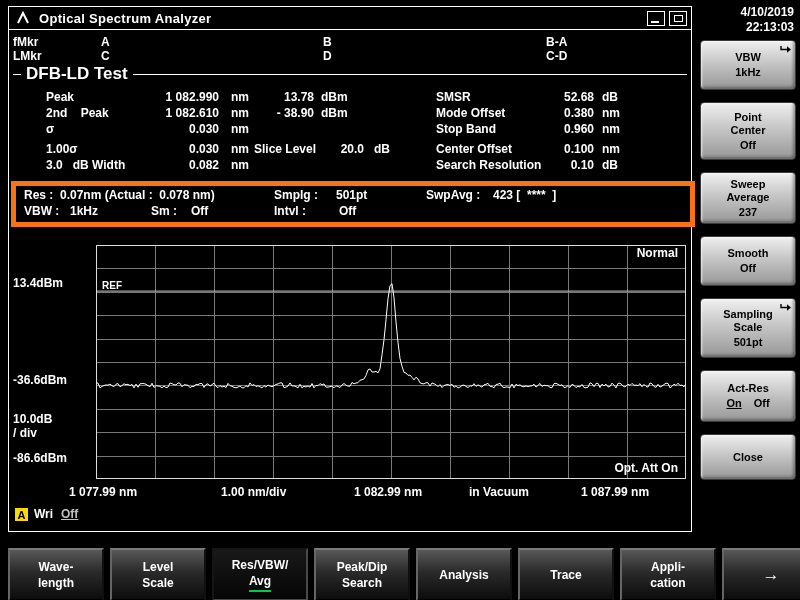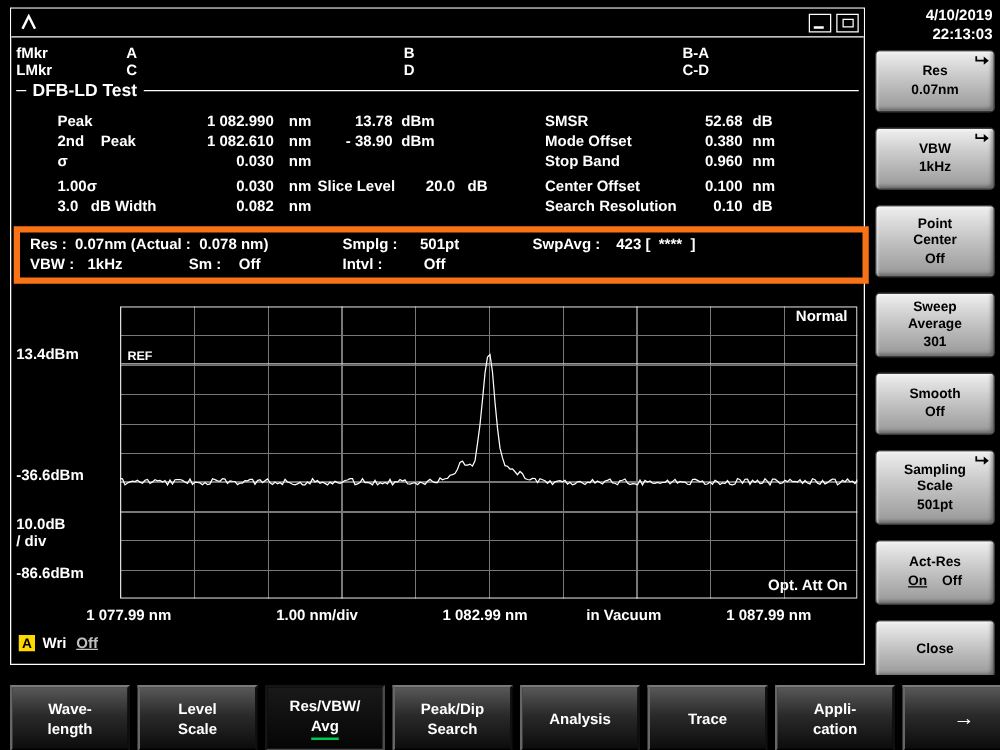--- a/index.html
+++ b/index.html
@@ -100,6 +100,7 @@
             <path d="M3 12 L8 2 L13 12" stroke="#fff" stroke-width="2" fill="none"></path>
           </svg>
       </span>
+      <span class="title">Optical Spectrum Analyzer</span>
       <span class="winbtns">
         <span class="winbtn">
             <span class="minbar"></span>

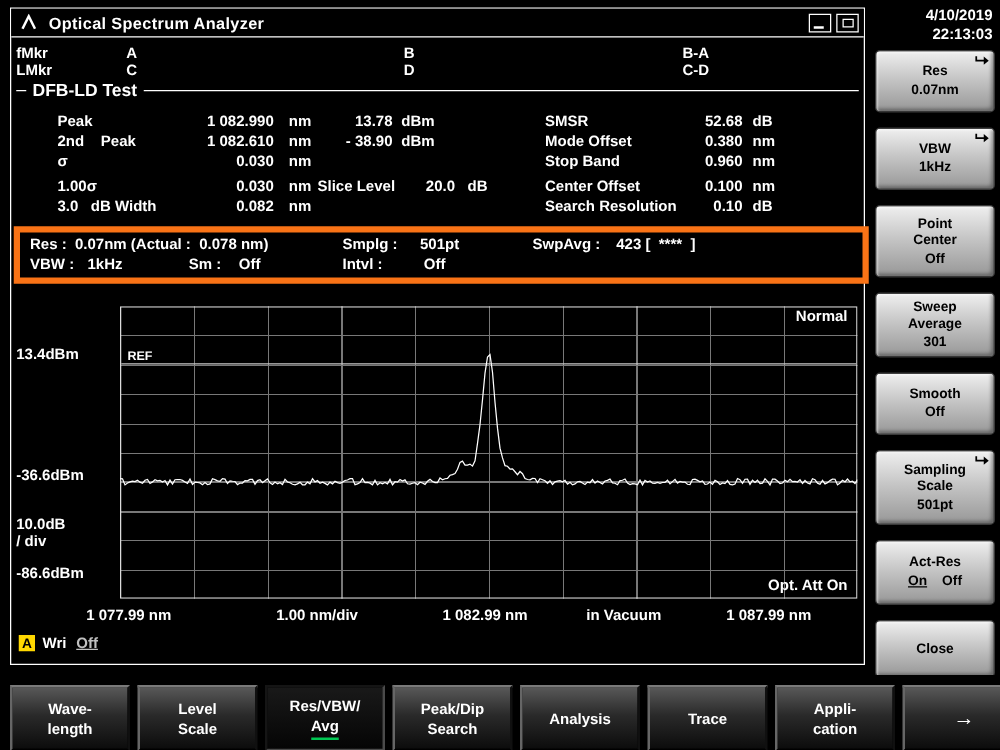--- a/index.html
+++ b/index.html
@@ -245,16 +245,6 @@
             <path d="M8 1.2 L12 4.5 L8 7.8 Z" fill="#000"></path>
           </svg>
       </span>
-      <span class="ttl">Res</span>
-      <span class="val">0.07nm</span>
-    </div>
-    <div class="skey" style="height:48px">
-      <span class="arrow">
-        <svg width="13" height="9">
-            <path d="M2 1 v3.5 h6.5" stroke="#000" stroke-width="1.4" fill="none"></path>
-            <path d="M8 1.2 L12 4.5 L8 7.8 Z" fill="#000"></path>
-          </svg>
-      </span>
       <span class="ttl">VBW</span>
       <span class="val">1kHz</span>
     </div>

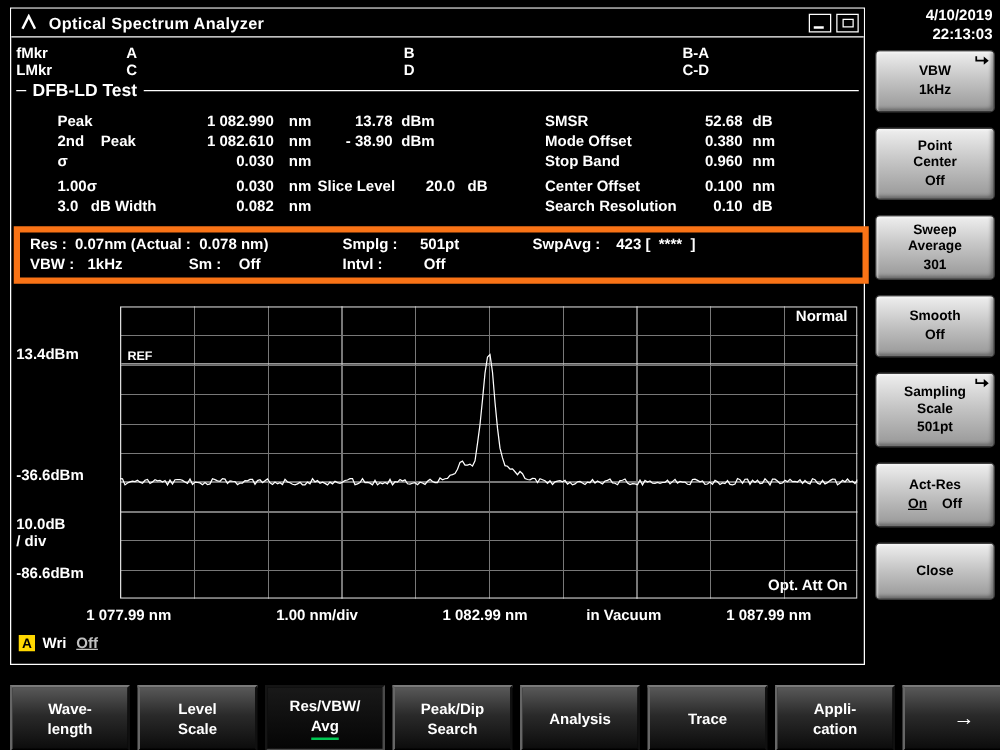--- a/index.html
+++ b/index.html
@@ -24,7 +24,7 @@
   
   .sect{position:absolute;left:4px;top:57px;width:674px;display:flex;align-items:center;}
   .sect .dash{width:8px;border-top:1px solid #fff;height:0;}
-  .sect .lbl{margin:0 5px;font-size:14px;}
+  .sect .lbl{margin:0 5px;font-size:17px;}
   .sect .rule{flex:1;border-top:1px solid #fff;height:0;}
 
   

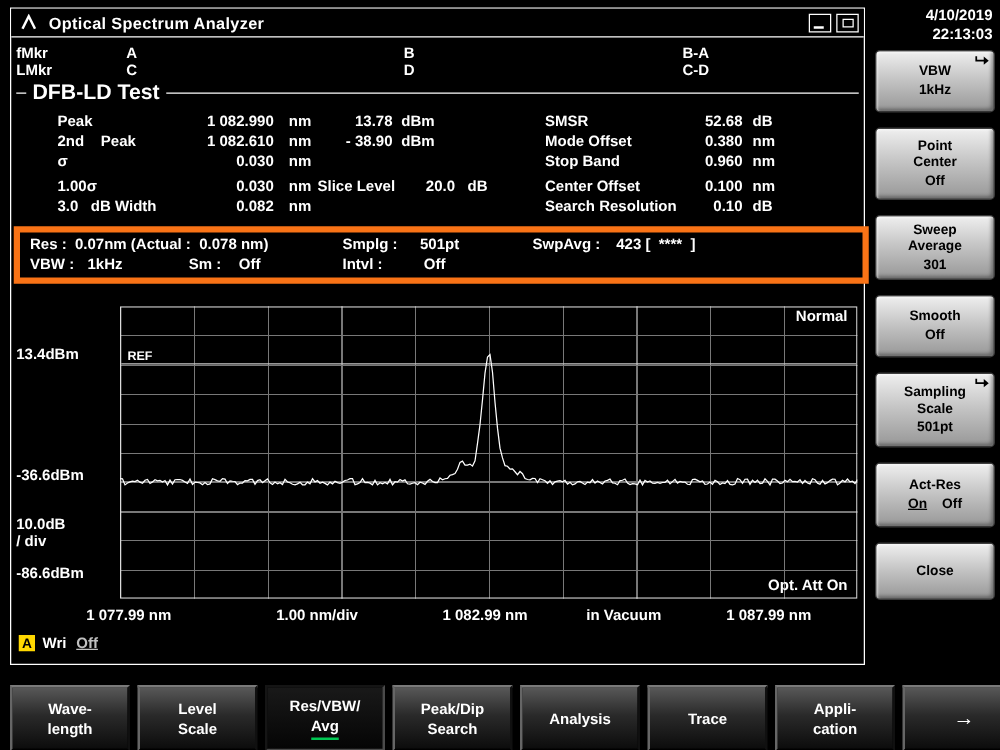--- a/index.html
+++ b/index.html
@@ -256,7 +256,7 @@
     <div class="skey" style="height:50px">
       <span class="ttl">Sweep
 Average</span>
-      <span class="val">301</span>
+      <span class="val">237</span>
     </div>
     <div class="skey" style="height:48px">
       <span class="ttl">Smooth</span>

